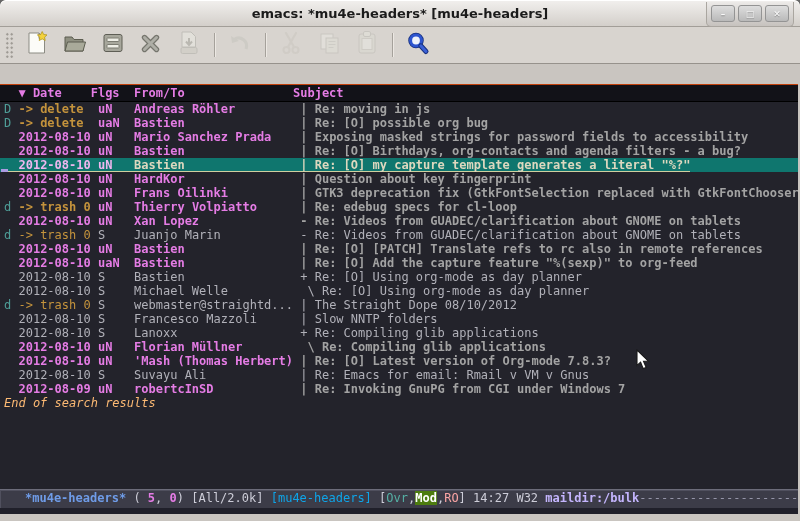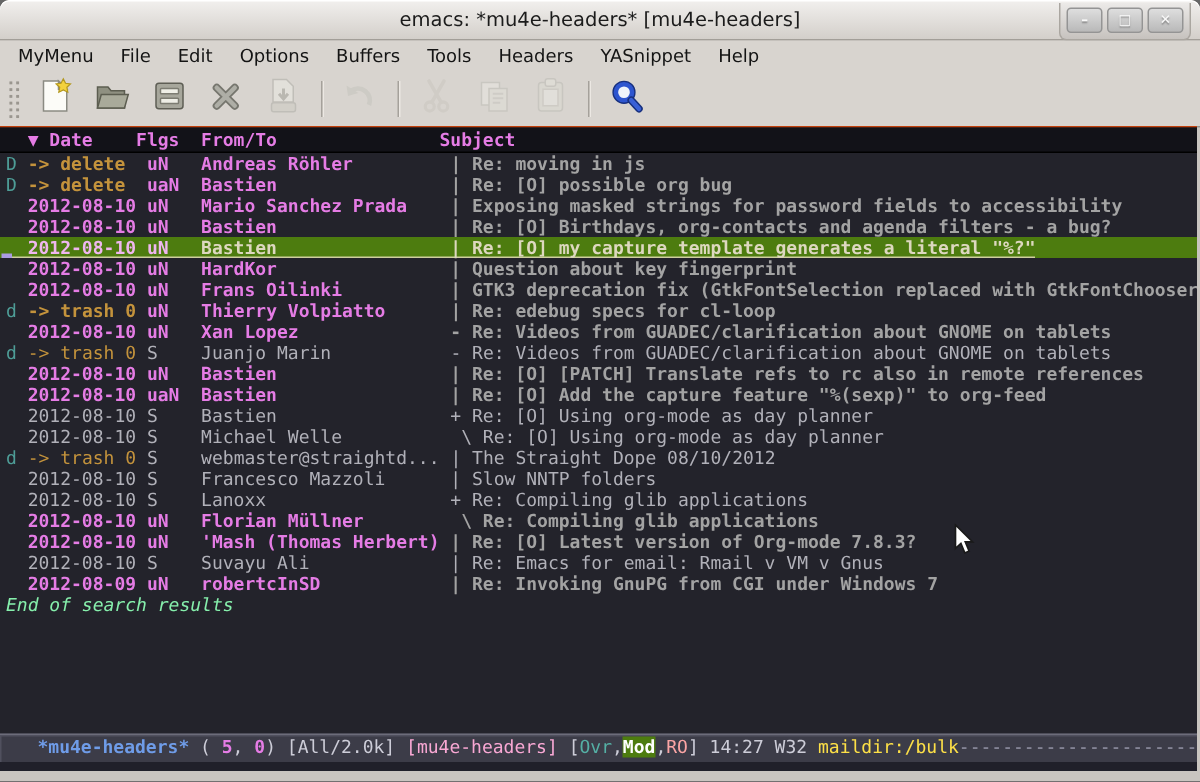--- a/index.html
+++ b/index.html
@@ -9,7 +9,7 @@
   .titlebar{height:26px;background:linear-gradient(#f2f0ee,#d3cfca);border-bottom:1px solid #a29e98;
             display:flex;align-items:center;justify-content:center;position:relative;
             border-radius:6px 6px 0 0;box-shadow:inset 0 1px 0 #fff;}
-  .title{font-weight:normal;font-size:13px;color:#1b1b1b;}
+  .title{font-weight:bold;font-size:13px;color:#1b1b1b;}
   .win-controls{position:absolute;right:6px;top:2px;display:flex;gap:3px;
                 background:linear-gradient(#eceae8,#c6c2be);padding:3px 4px 4px 4px;border-radius:0 0 5px 5px;
                 border:1px solid #aaa6a0;border-top:none;}

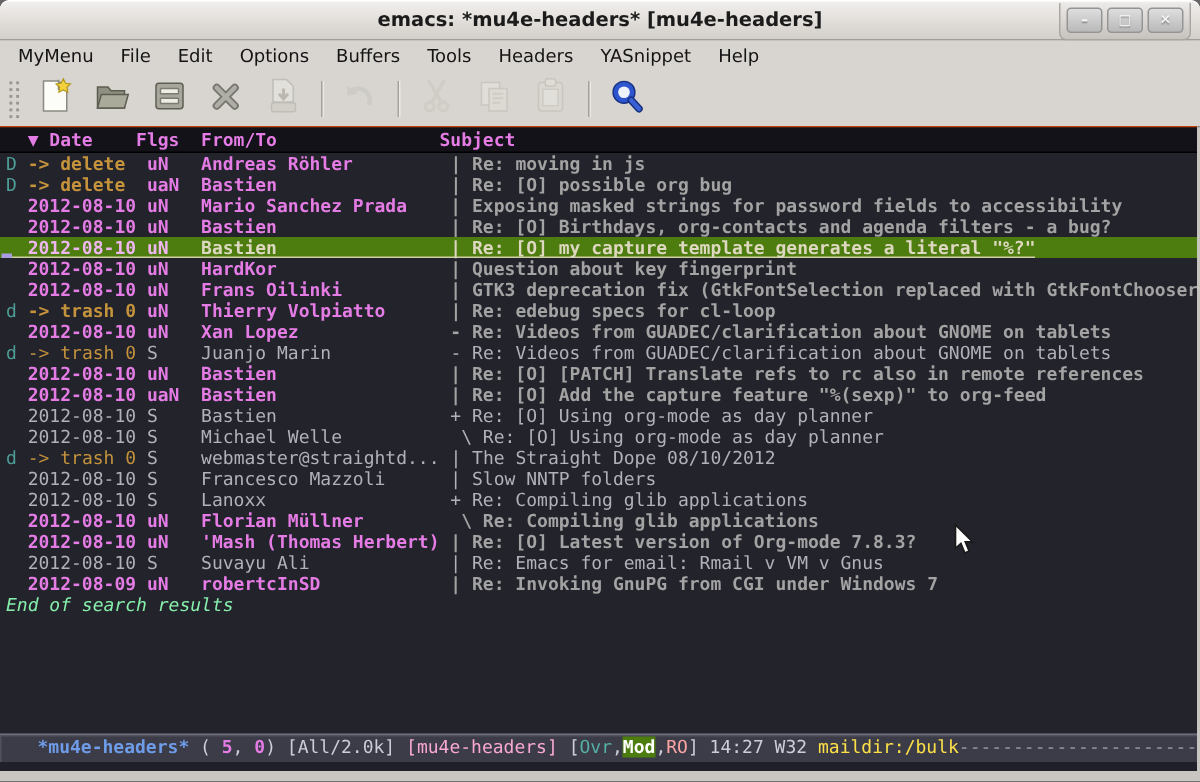--- a/index.html
+++ b/index.html
@@ -80,17 +80,6 @@
       </div>
   </div>
 
-  <div class="menubar">
-      <div class="menu-item">MyMenu</div>
-      <div class="menu-item">File</div>
-      <div class="menu-item">Edit</div>
-      <div class="menu-item">Options</div>
-      <div class="menu-item">Buffers</div>
-      <div class="menu-item">Tools</div>
-      <div class="menu-item">Headers</div>
-      <div class="menu-item">YASnippet</div>
-      <div class="menu-item">Help</div>
-    </div>
 
   <div class="toolbar">
     <div class="grip"></div>

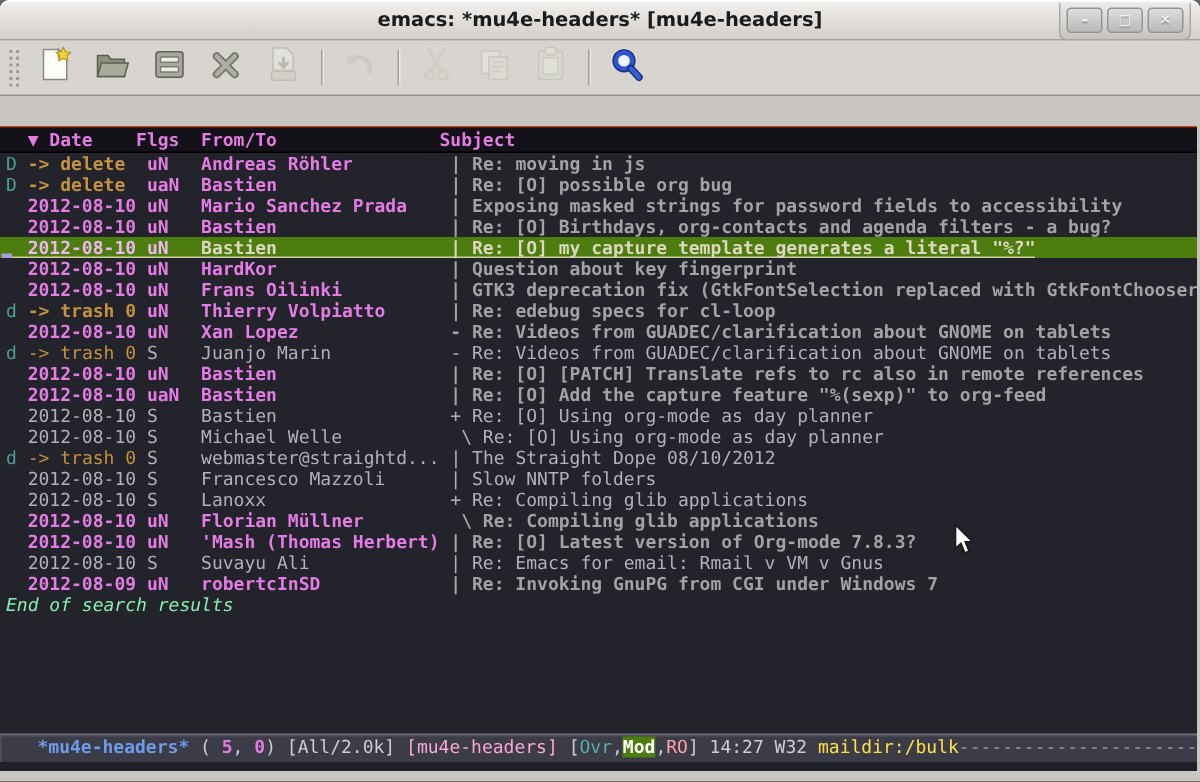--- a/index.html
+++ b/index.html
@@ -35,7 +35,7 @@
                white-space:pre;padding-left:4px;border-bottom:1px solid #000;}
   .rows{flex:1;overflow:hidden;position:relative;font:12px/14px "DejaVu Sans Mono",monospace;white-space:pre;}
   .row{height:14px;padding-left:4px;position:relative;}
-  .row.hl{background:#4d7c0f;}
+  .row.hl{background:#0f766e;}
   .row.hl .line{display:inline-block;height:13px;border-bottom:1px solid #cfcf9f;}
   .b{font-weight:bold;}
   .it{}

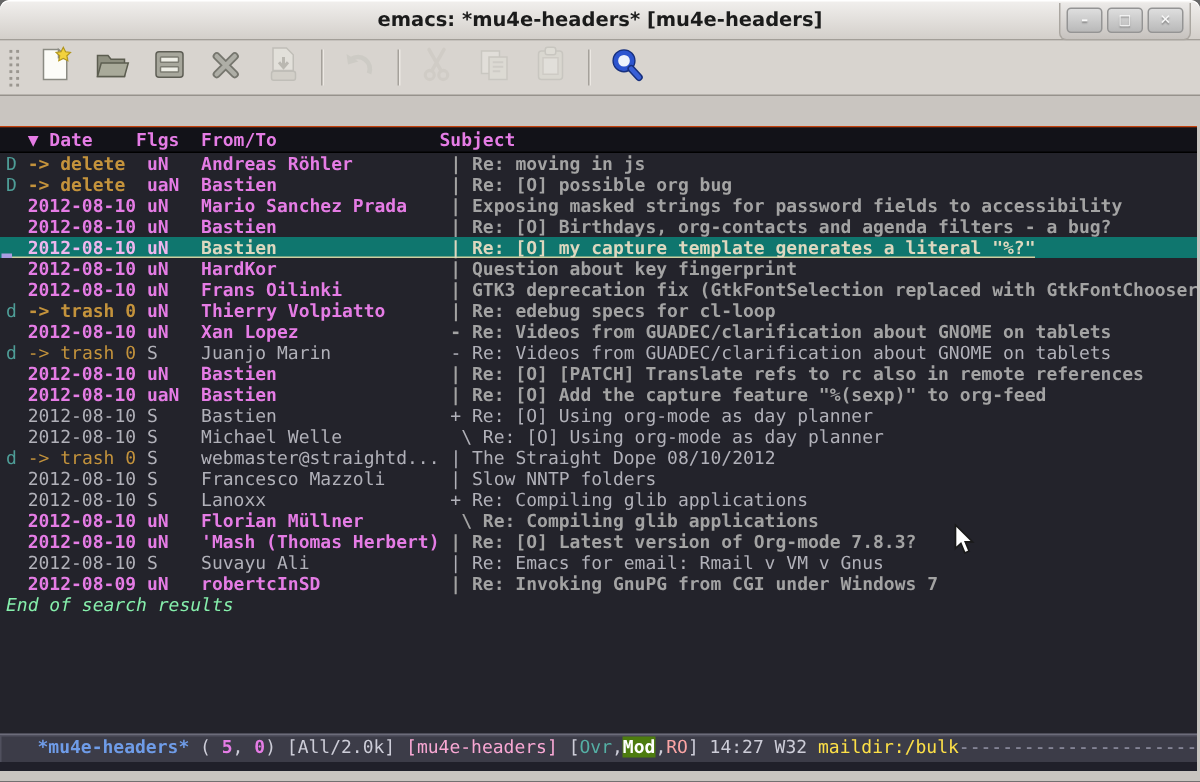--- a/index.html
+++ b/index.html
@@ -46,7 +46,7 @@
   .orange{color:#c4933c;}
   .hl-pink{color:#efb7ef;}
   .hl-cream{color:#ddd8bf;}
-  .endline{color:#86efac;font-style:italic;padding-left:4px;height:14px;
+  .endline{color:#fdba74;font-style:italic;padding-left:4px;height:14px;
            font:italic 12px/14px "DejaVu Sans Mono",monospace;}
   .cursor-block{position:absolute;left:1px;bottom:0;width:7px;height:3px;background:#ab9ce2;}
   

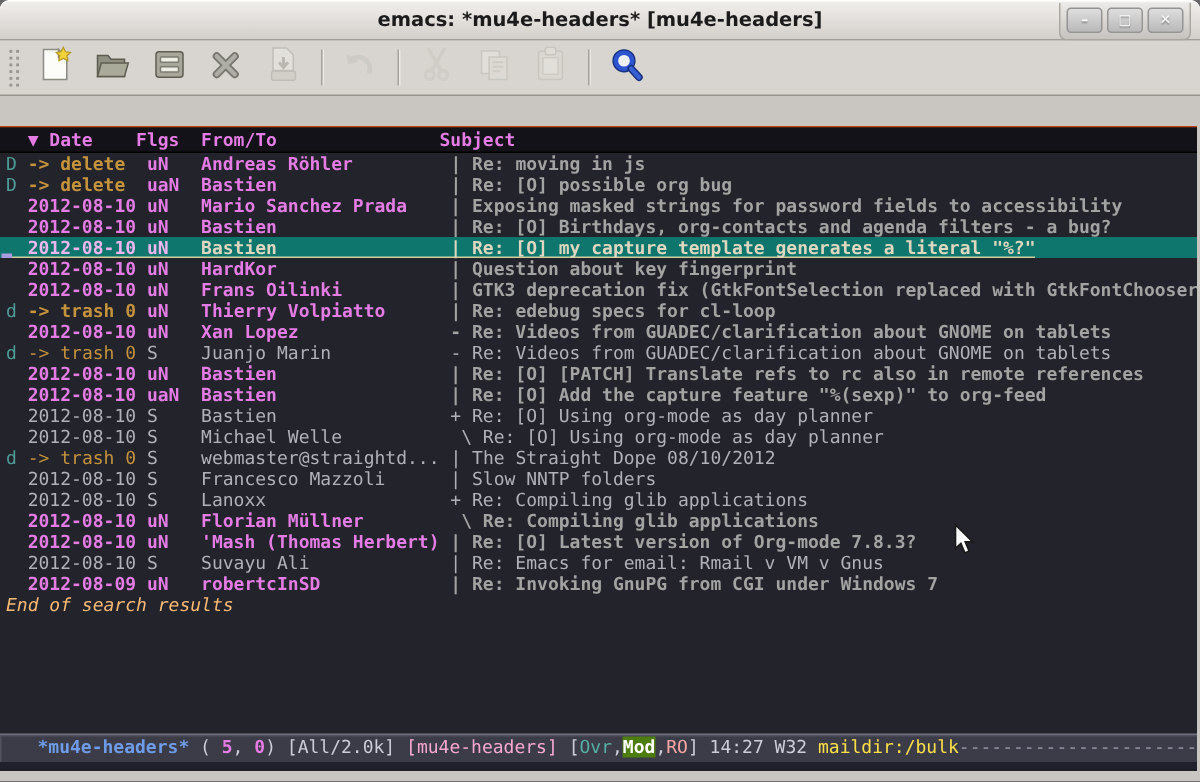--- a/index.html
+++ b/index.html
@@ -55,7 +55,7 @@
             padding-left:5px;overflow:hidden;}
   .ml-buf{color:#6f9ce8;font-weight:bold;margin-left:20px;}
   .ml-num{color:#e57ce5;font-weight:bold;}
-  .ml-mode{color:#f9a8d4;}
+  .ml-mode{color:#0ea5e9;}
   .ml-ovr{color:#55b0a5;text-align:right;}
   .ml-mod{color:#ffffff;background:#4d7c0f;font-weight:bold;}
   .ml-ro{color:#fca5a5;}

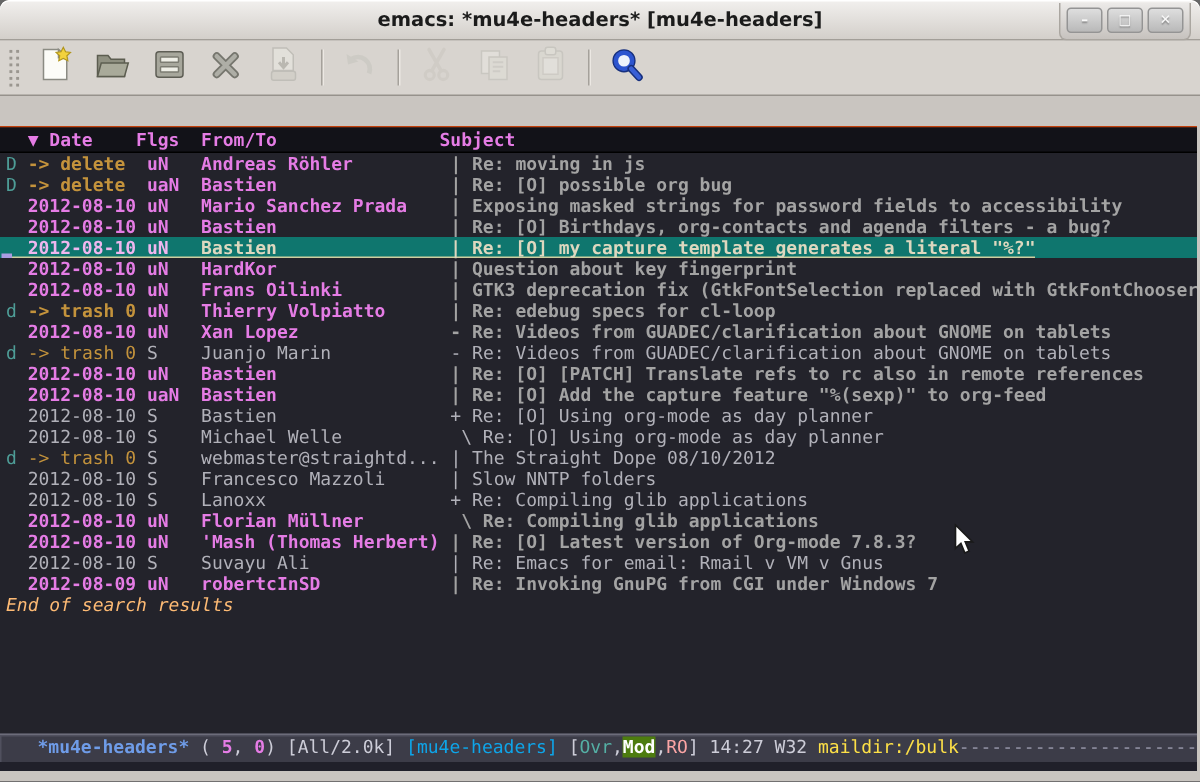--- a/index.html
+++ b/index.html
@@ -59,7 +59,7 @@
   .ml-ovr{color:#55b0a5;text-align:right;}
   .ml-mod{color:#ffffff;background:#4d7c0f;font-weight:bold;}
   .ml-ro{color:#fca5a5;}
-  .ml-dir{color:#fde047;font-weight:normal;}
+  .ml-dir{color:#c4b5fd;font-weight:bold;}
   .ml-dash{color:#9595a8;}
   .ml-plain{color:#cdcdd8;}
   .echo{flex:0 0 6px;background:#20202a;}

